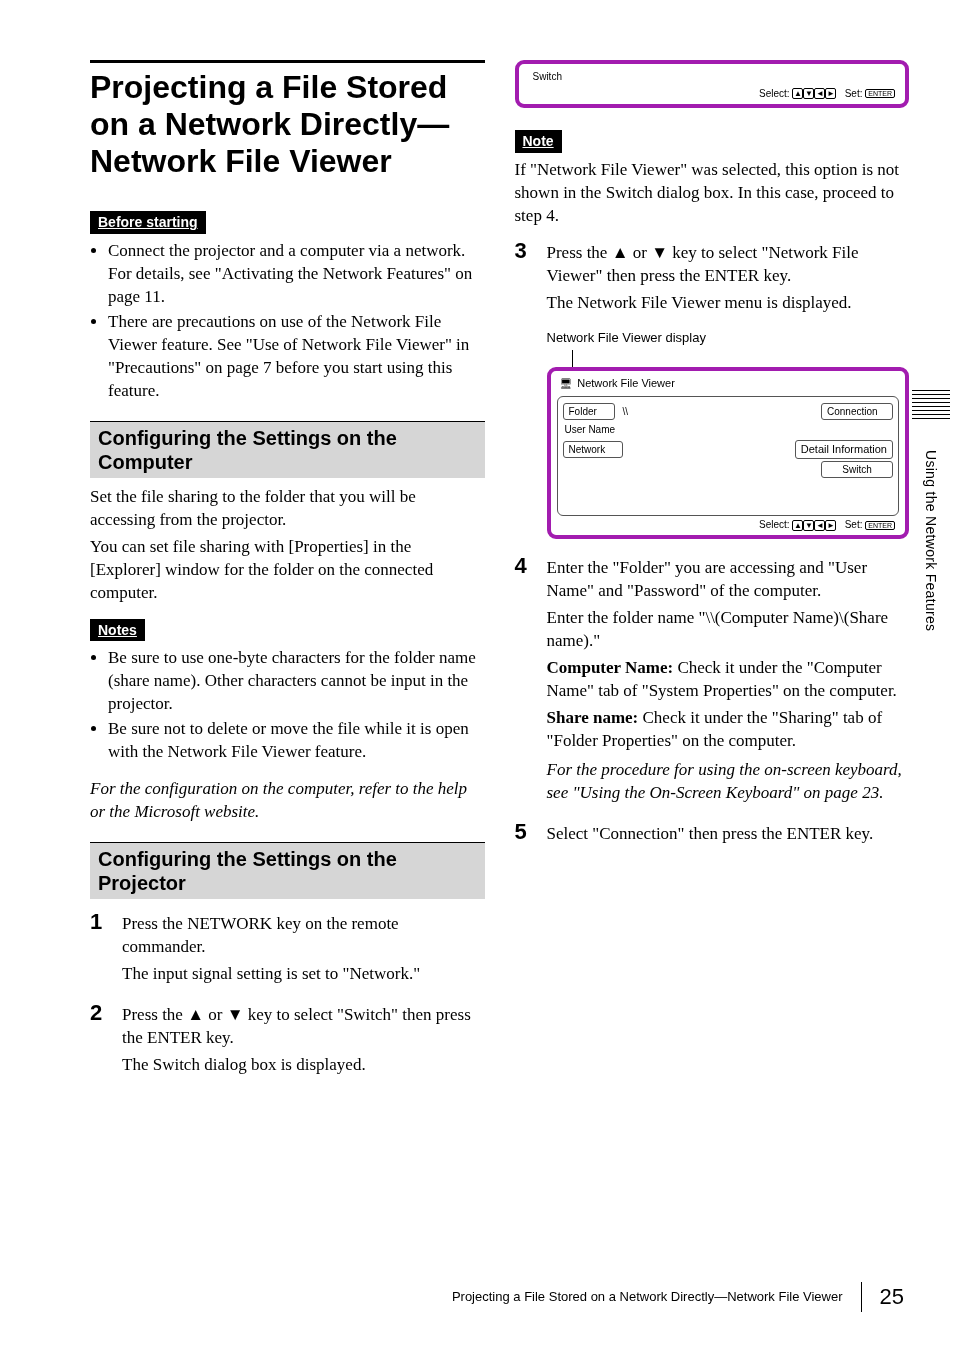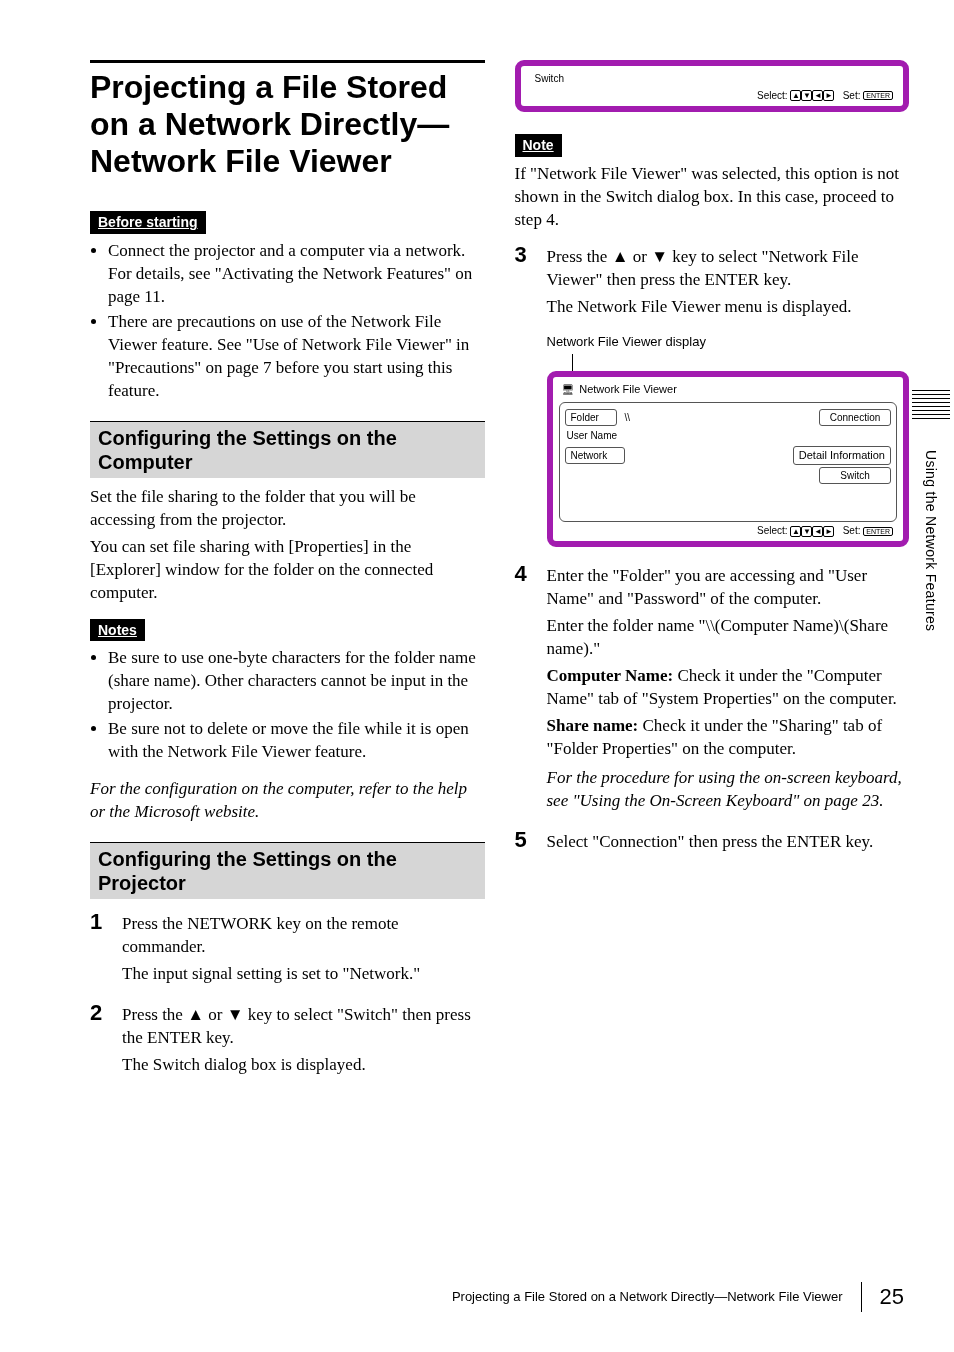--- a/index.html
+++ b/index.html
@@ -81,7 +81,7 @@
 
   
   .dialog {
-    border: 6px solid #a21caf;
+    border: 4px solid #a21caf;
     border-radius: 9px;
     padding: 5px 6px 4px 6px;
     font-family: Arial, Helvetica, sans-serif;

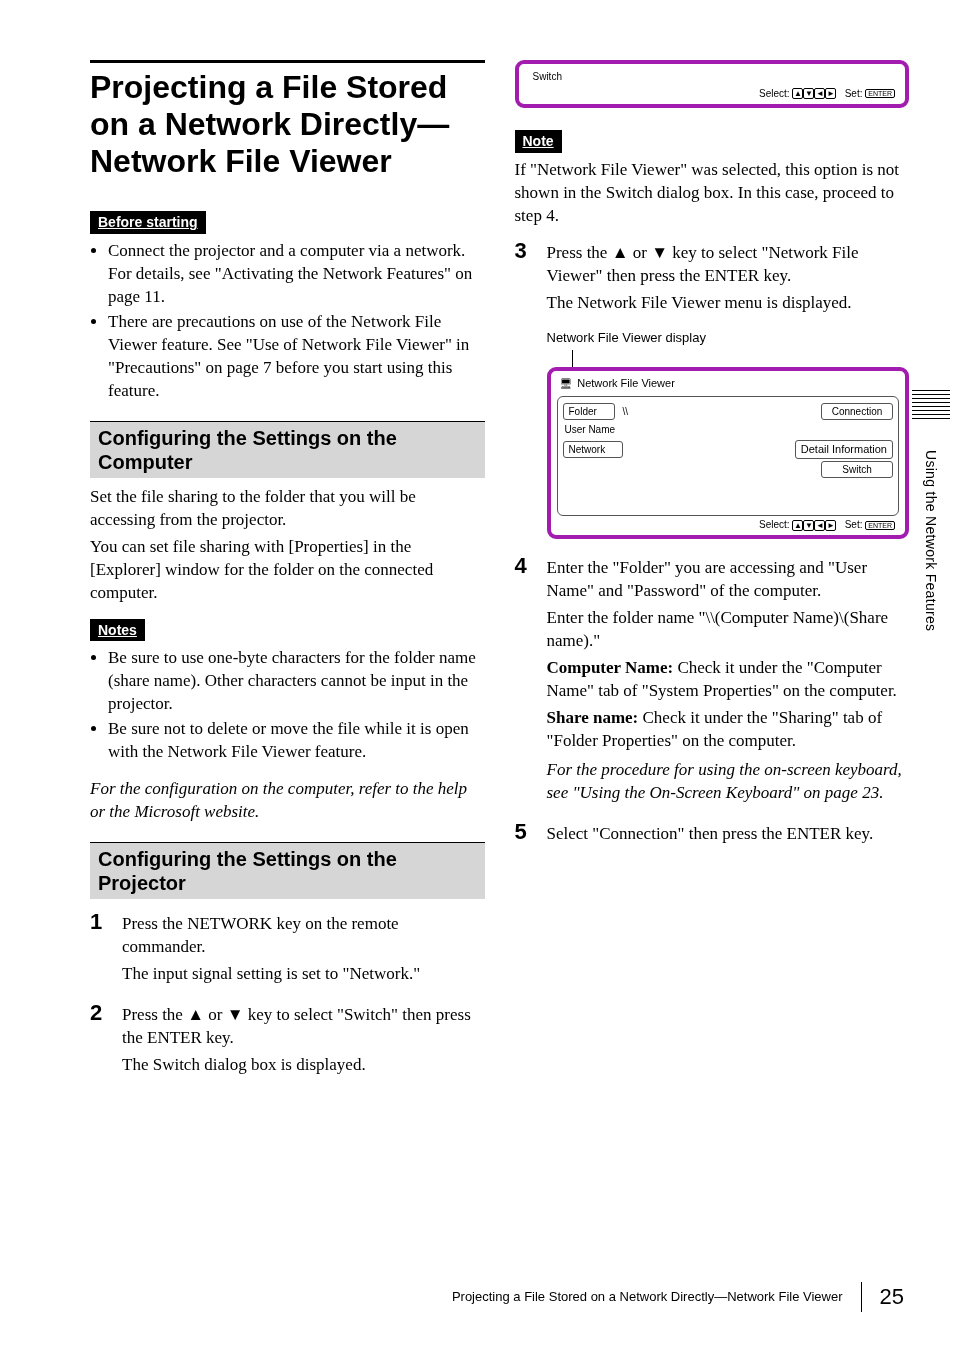--- a/index.html
+++ b/index.html
@@ -308,7 +308,7 @@
               <div class="dlg-cell" style="width:52px;">Folder</div>
               <div class="dlg-cell stub" style="padding:1px 2px;">\\</div>
               <div class="dlg-flex"></div>
-              <div class="dlg-cell" style="min-width:72px;text-align:center;">Connection</div>
+              <div class="dlg-cell" style="min-width:72px;text-align:left;">Connection</div>
             </div>
             <div class="dlg-row">
               <div class="dlg-cell stub" style="width:66px;padding-left:2px;">User Name</div>

